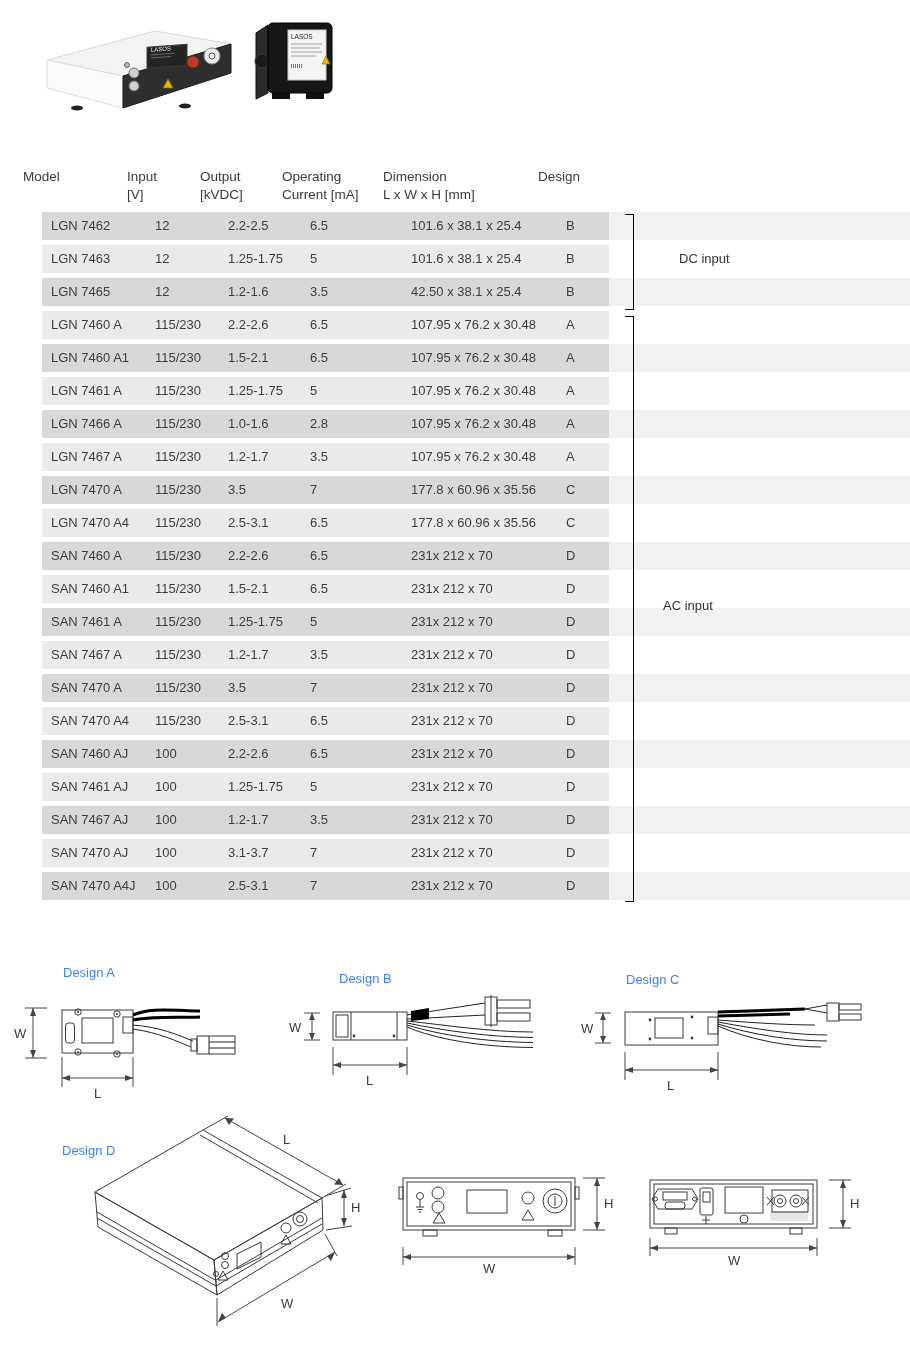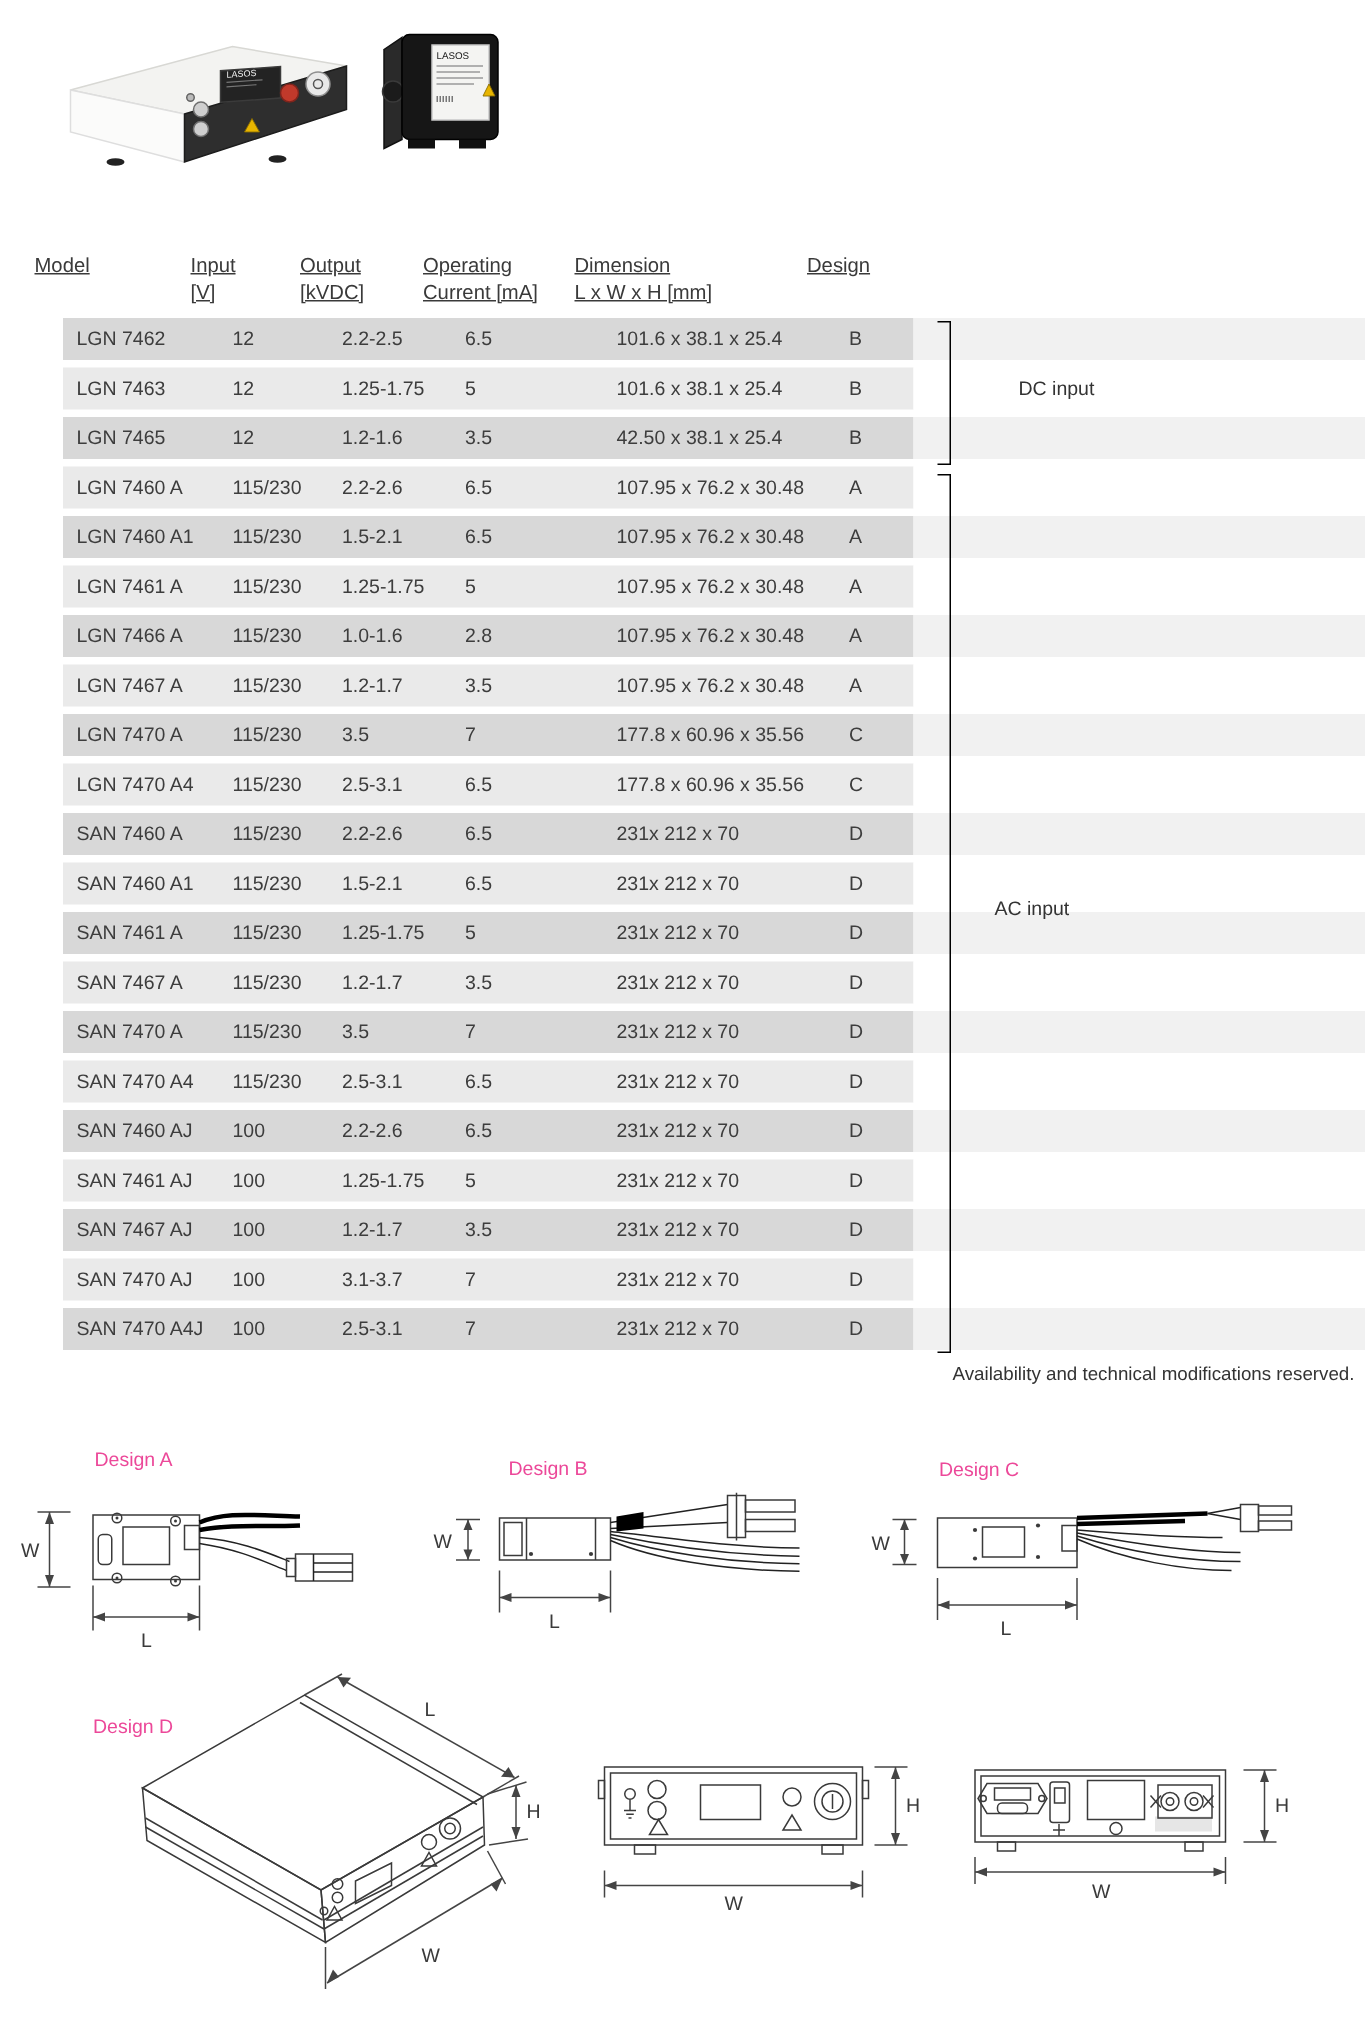--- a/index.html
+++ b/index.html
@@ -13,7 +13,7 @@
   
   .thead{left:14px;top:168px;width:567px;padding-left:9px;box-sizing:border-box;
          display:grid;grid-template-columns:104px 73px 82px 101px 155px 43px;}
-  .hcell span{display:block;line-height:18px;font-size:13.5px;color:#3a3a3a;white-space:nowrap;text-decoration:underline;}
+  .hcell span{display:block;line-height:18px;font-size:13.5px;color:#3a3a3a;white-space:nowrap;}
   
   .rows{left:14px;top:212px;width:889px;margin-left:28px;}
   .trow{display:flex;height:28px;margin-bottom:5px;}

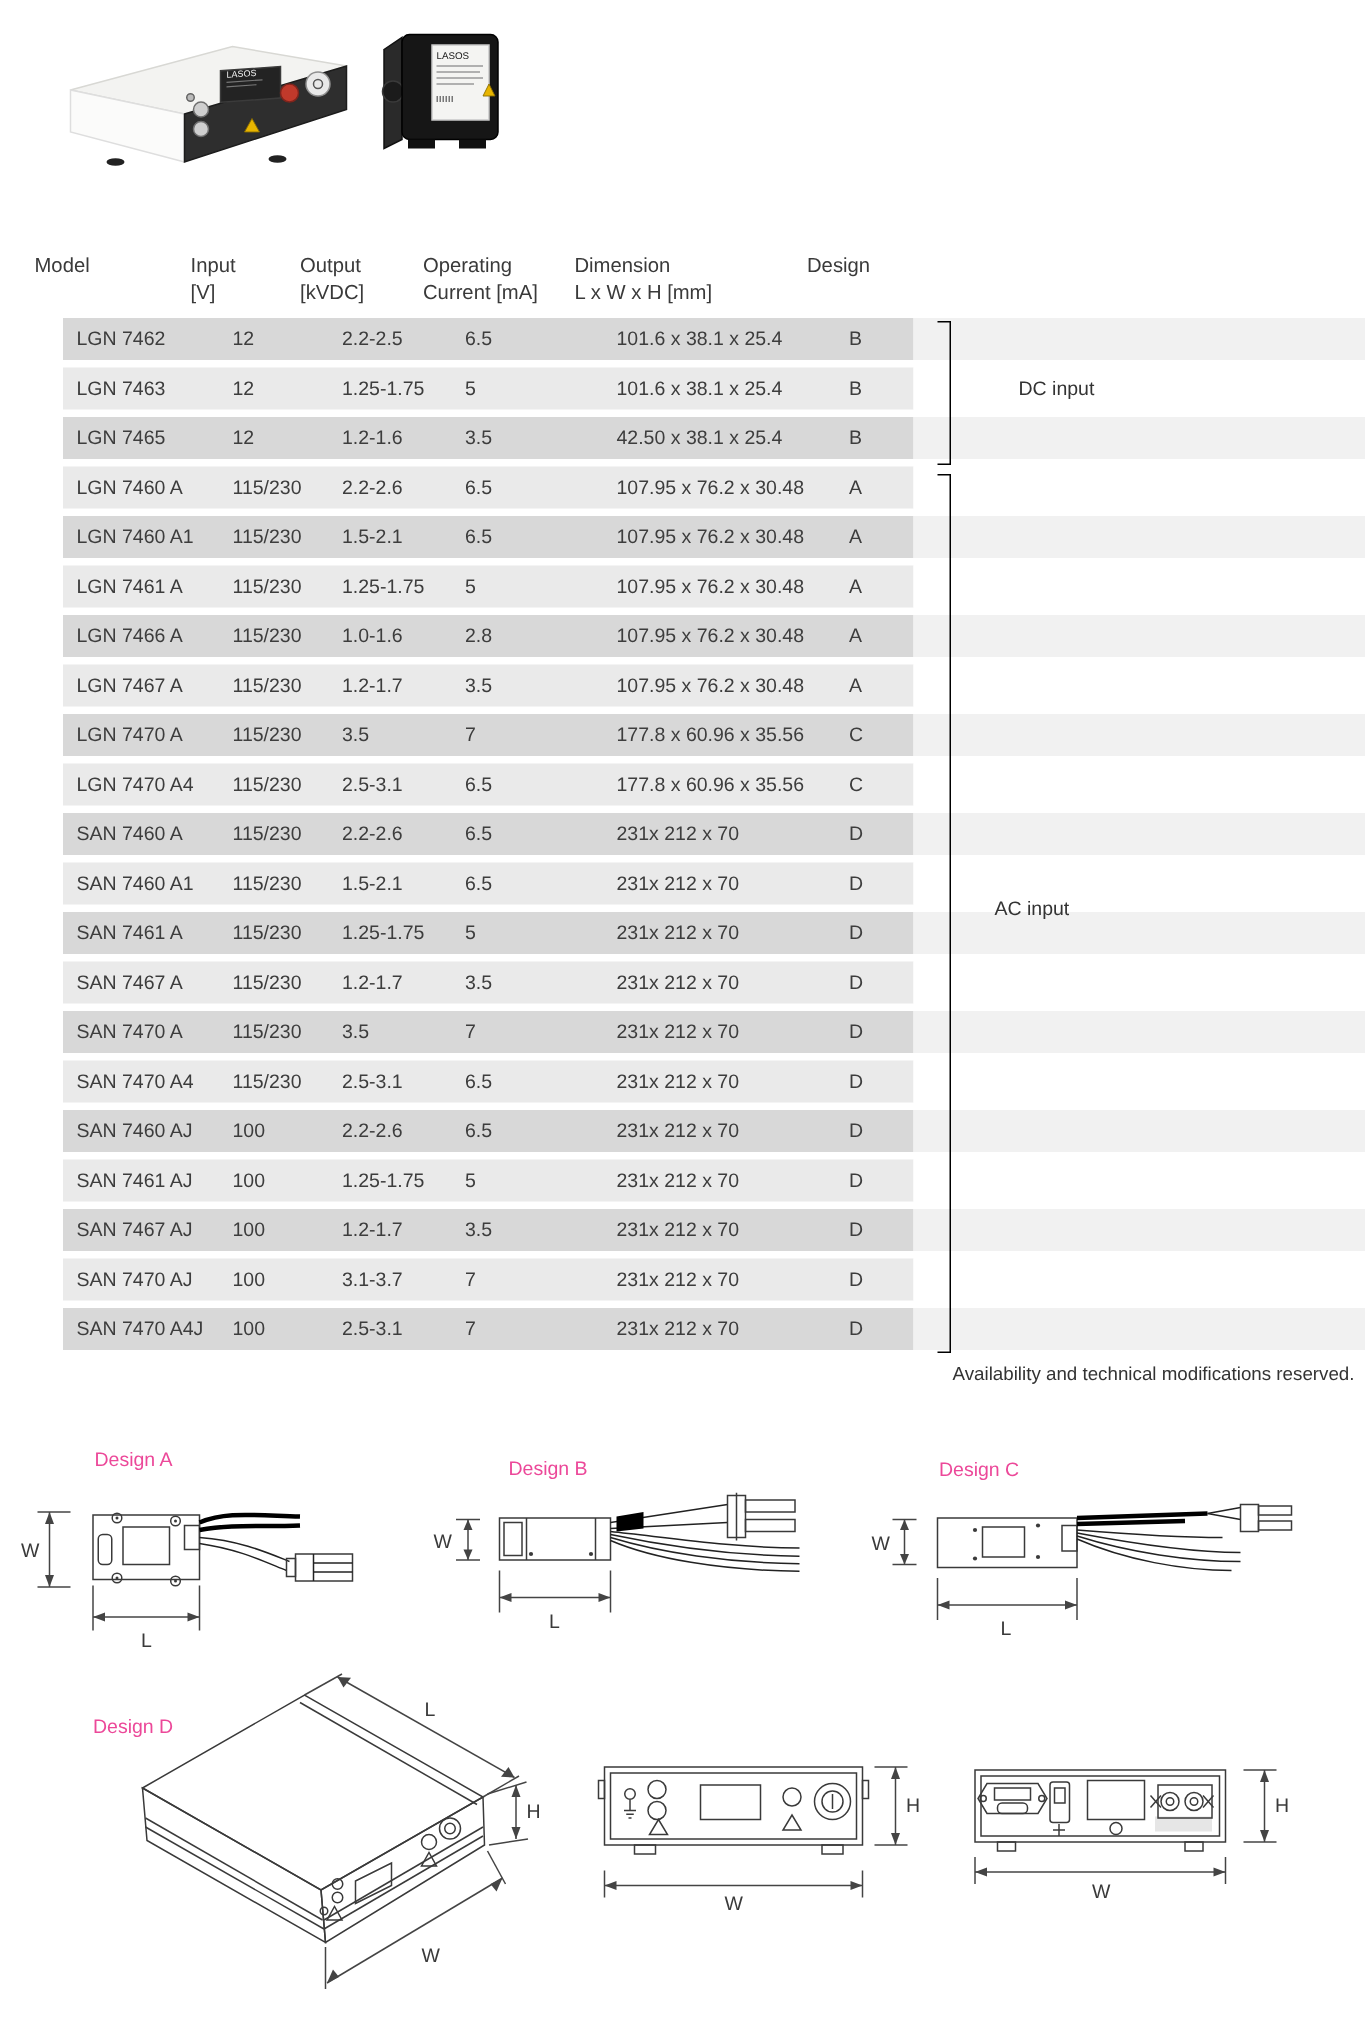--- a/index.html
+++ b/index.html
@@ -350,7 +350,6 @@
   <div class="abs group-label label-dc">DC input</div>
   <div class="abs group-label label-ac">AC input</div>
 
-  <div class="abs note">Availability and technical modifications reserved.</div>
 
   <div class="abs design-label" style="left:63px;top:965px;">Design A</div>
   <div class="abs design-label" style="left:339px;top:971px;">Design B</div>

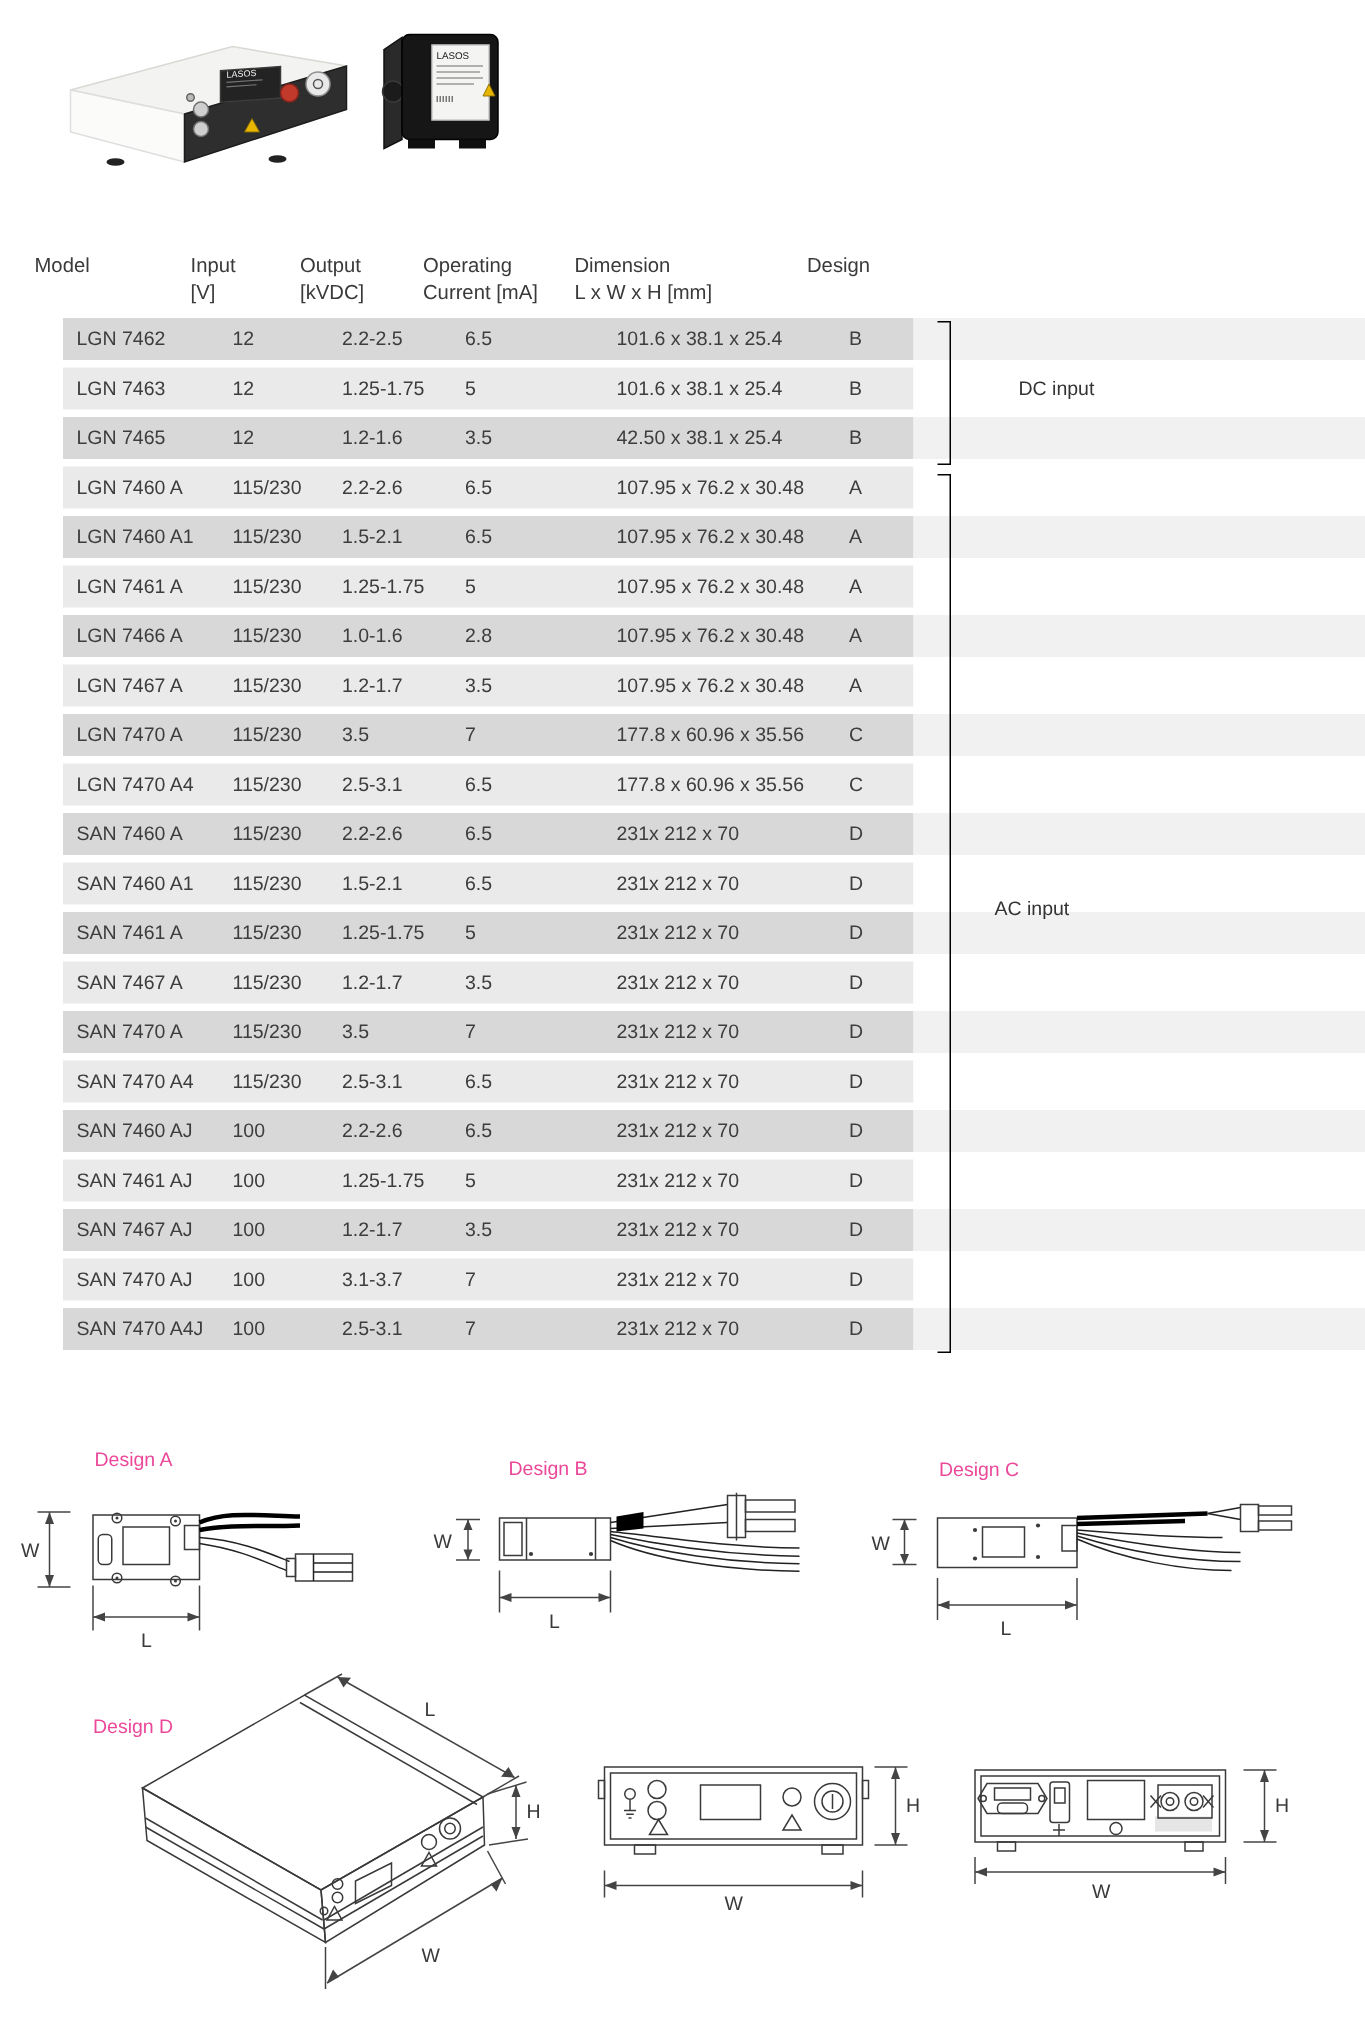--- a/index.html
+++ b/index.html
@@ -35,7 +35,7 @@
   
   .note{left:500px;top:909px;width:403px;text-align:right;font-size:12.5px;color:#333;}
   
-  .design-label{font-size:13px;color:#ec4899;}
+  .design-label{font-size:13px;color:#3b82f6;}
   svg .ln{fill:none;stroke:#3a3a3a;stroke-width:1;}
   svg .thick{fill:none;stroke:#000;stroke-width:3;}
   svg .thin{fill:none;stroke:#222;stroke-width:1;}

